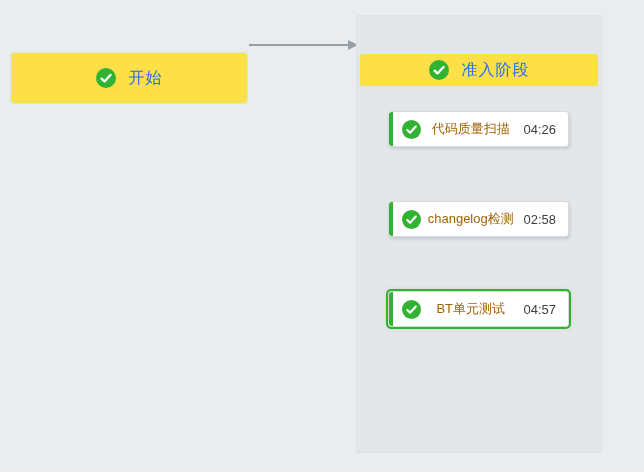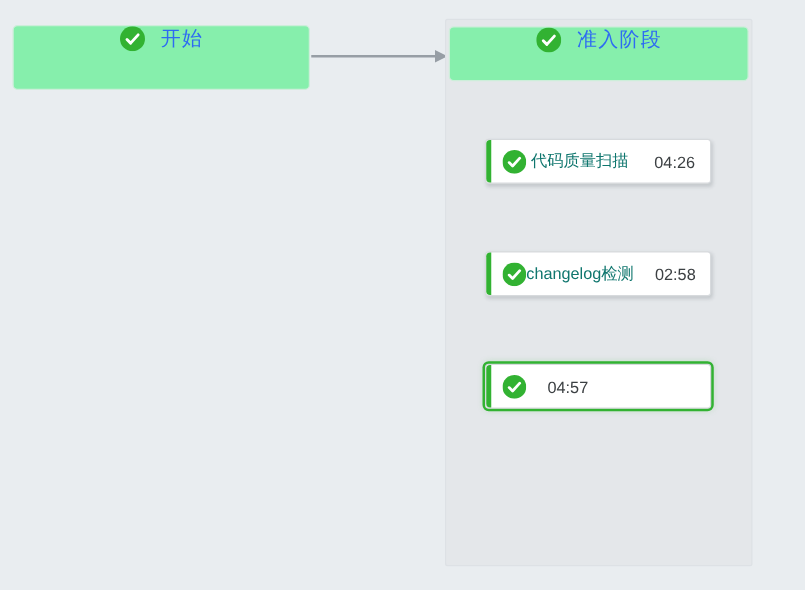--- a/index.html
+++ b/index.html
@@ -22,13 +22,15 @@
   .node {
     position: absolute;
     box-sizing: border-box;
-    background: #86efac;
+    background: #fde047;
     border: 1px solid #cdeeda;
     border-radius: 4px;
     display: flex;
+    align-items: center;
     justify-content: center;
     gap: 13px;
     cursor: pointer;
+    margin-top: 32px;
   }
   .node-label {
     color: #2e6bf2;

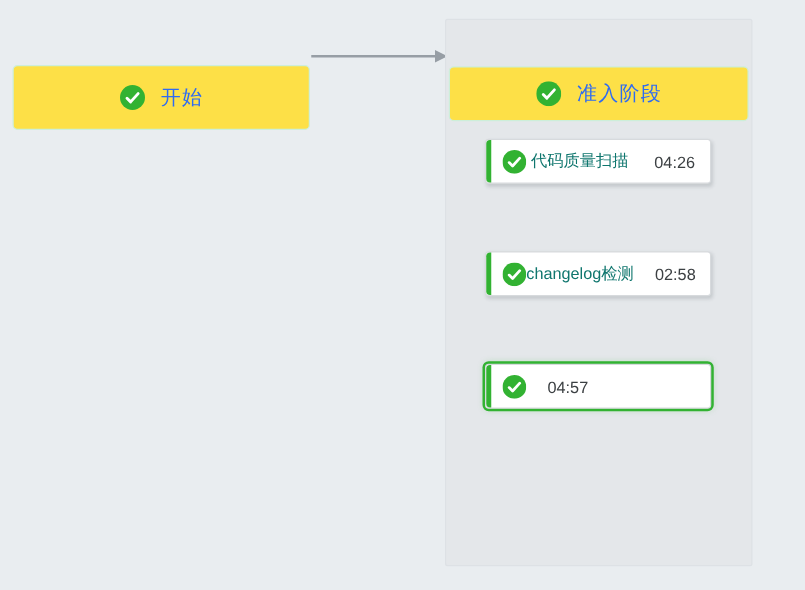--- a/index.html
+++ b/index.html
@@ -86,7 +86,7 @@
     left: 2px;
     top: 5px;
     width: 240px;
-    height: 44px;
+    height: 34px;
   }
   
   .task-list {

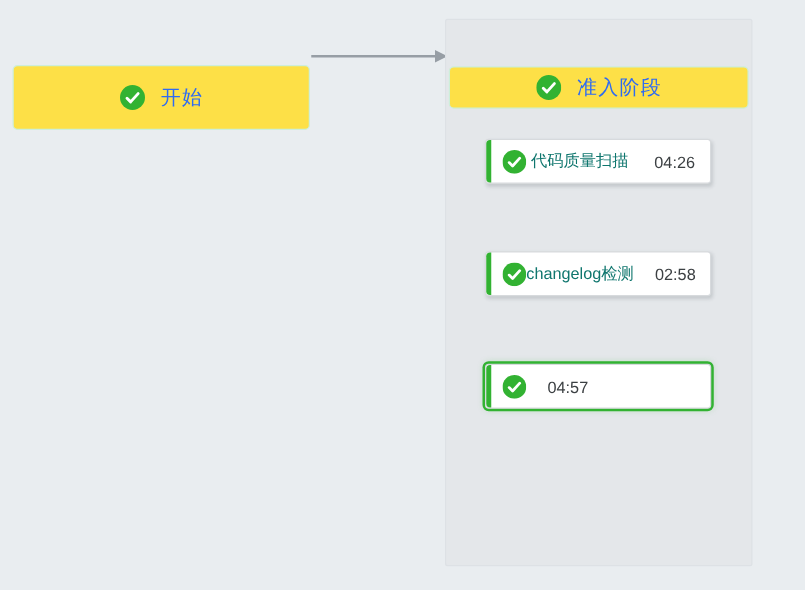--- a/index.html
+++ b/index.html
@@ -126,7 +126,7 @@
   .task-name {
     flex: 1;
     text-align: center;
-    color: #0f766e;
+    color: #a16207;
     font-size: 13px;
     white-space: nowrap;
   }

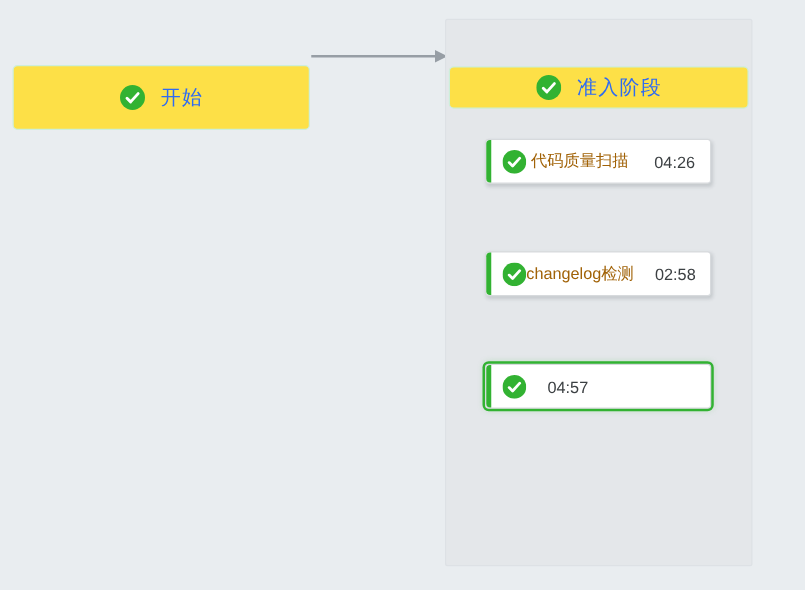--- a/index.html
+++ b/index.html
@@ -133,7 +133,7 @@
   .task-duration {
     color: #3c4043;
     font-size: 13px;
-    margin-left: 17px;
+    margin-left: 3px;
     white-space: nowrap;
   }
   

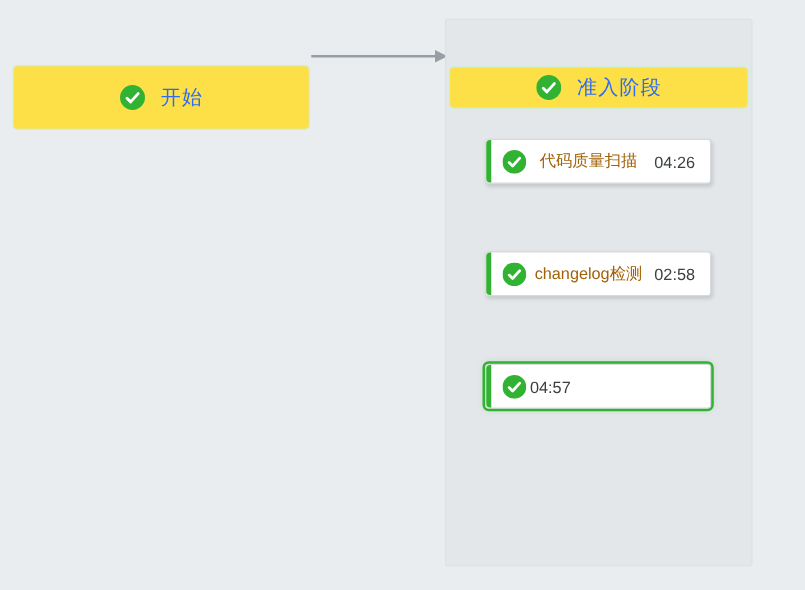--- a/index.html
+++ b/index.html
@@ -215,6 +215,7 @@
         <path d="M5.6 10.6l2.9 2.9 6-6.6" fill="none" stroke="#ffffff" stroke-width="2.3" stroke-linecap="round" stroke-linejoin="round"></path>
       </svg>
     </span>
+    <span class="task-name">BT单元测试</span>
     <span class="task-duration">04:57</span>
   </div>
       </div>

